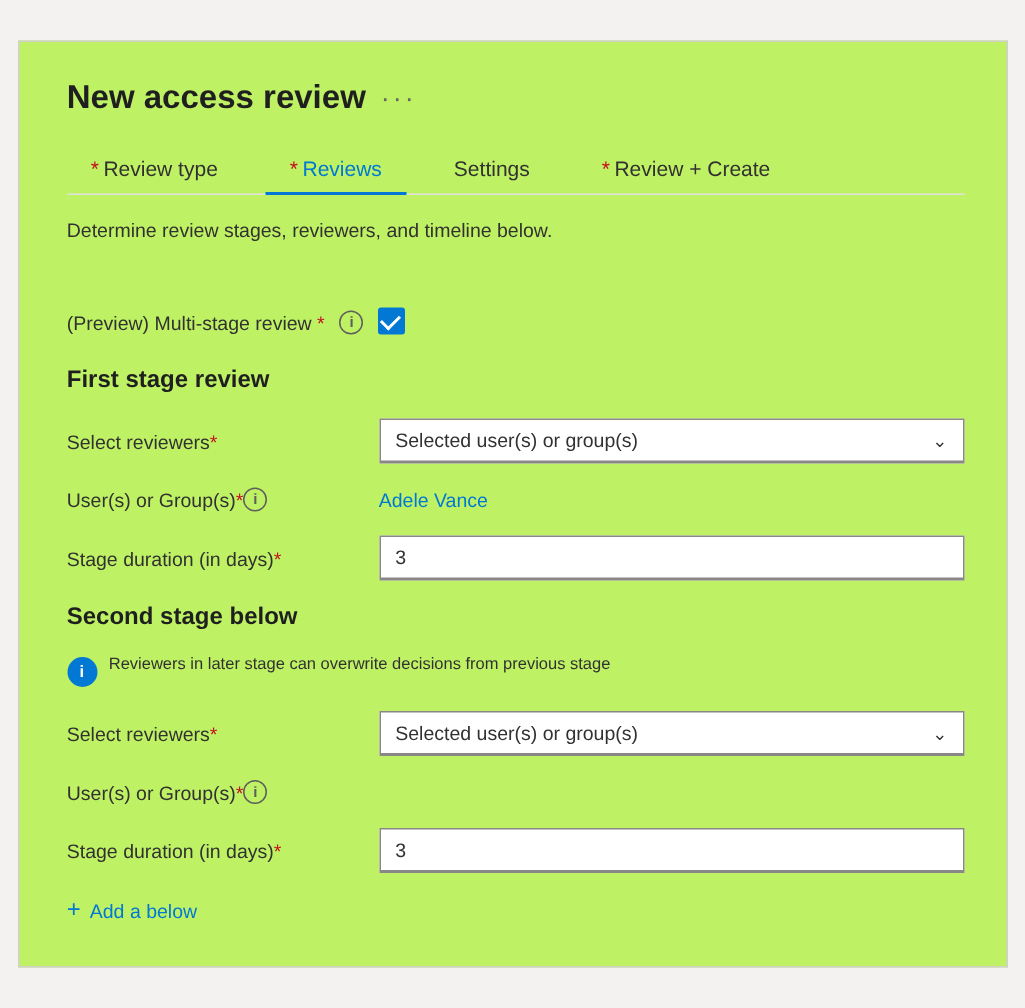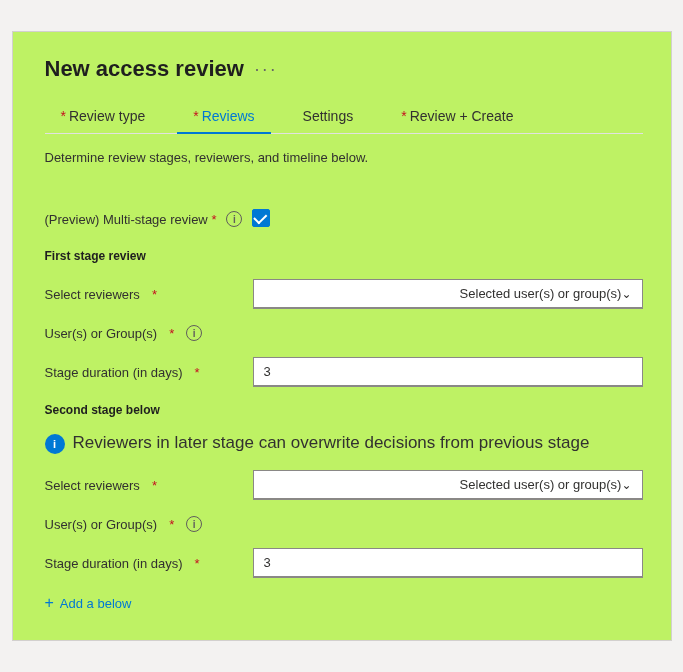--- a/index.html
+++ b/index.html
@@ -113,7 +113,7 @@
       transform: rotate(-45deg) translateY(-1px);
     }
     .section-title {
-      font-size: 12px;
+      font-size: 16px;
       font-weight: 700;
       color: #1f1f1f;
       margin-bottom: 16px;

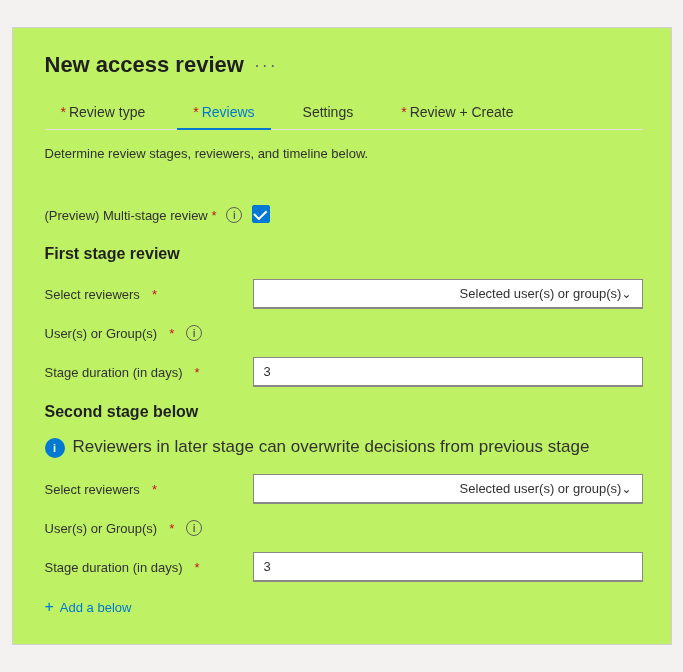--- a/index.html
+++ b/index.html
@@ -132,7 +132,7 @@
       flex-shrink: 0;
       display: flex;
       align-items: center;
-      gap: 12px;
+      gap: 0;
     }
     .form-control {
       flex: 1;

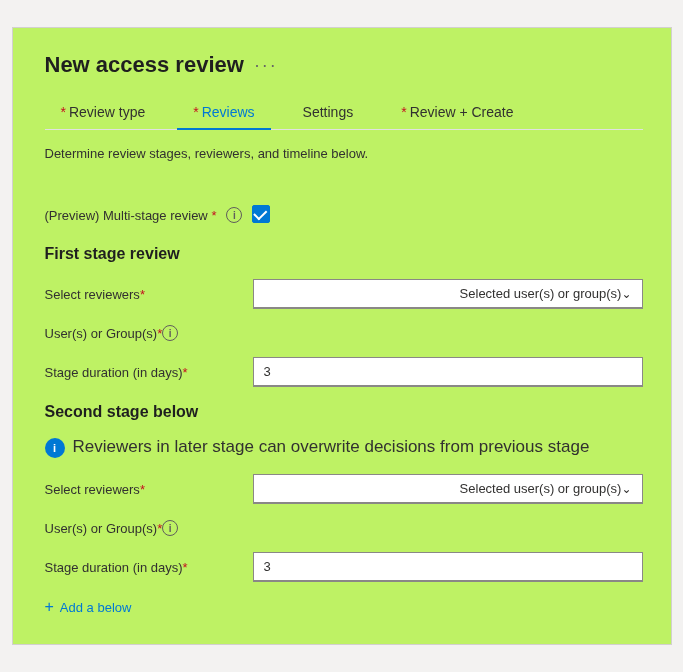--- a/index.html
+++ b/index.html
@@ -140,7 +140,7 @@
     .select-box {
       display: flex;
       align-items: center;
-      justify-content: flex-end;
+      justify-content: space-between;
       border: 1px solid #8a8886;
       border-bottom: 2px solid #8a8886;
       padding: 6px 10px;

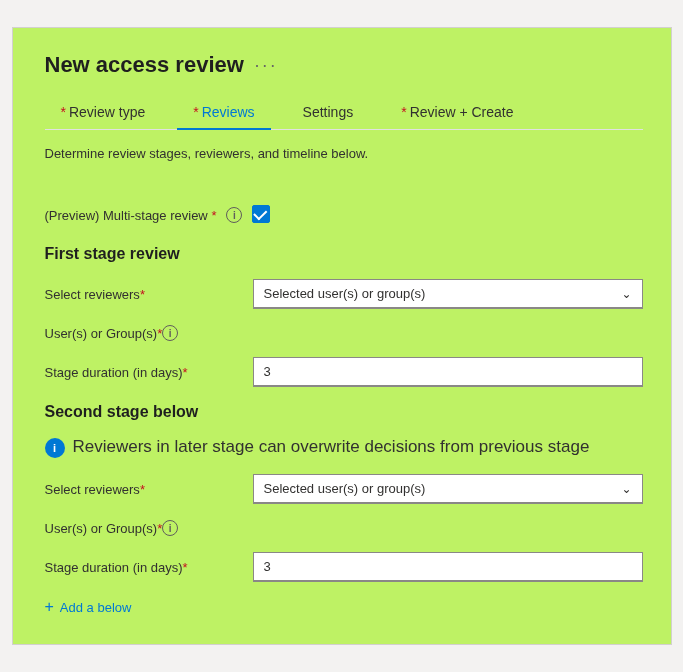--- a/index.html
+++ b/index.html
@@ -275,6 +275,9 @@
         <span class="req"> *</span>
         <span class="info-icon">i</span>
       </div>
+      <div class="form-control">
+        <a class="link-text">Adele Vance</a>
+      </div>
     </div>
 
     <div class="form-row">

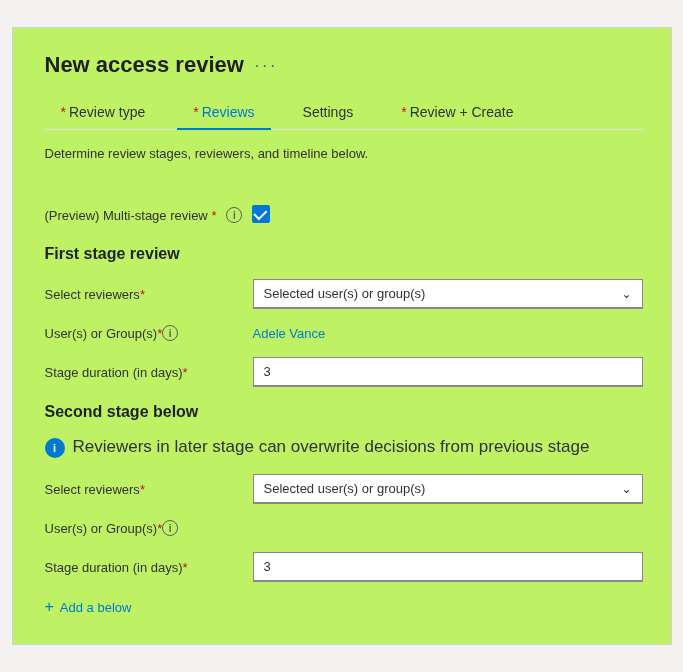--- a/index.html
+++ b/index.html
@@ -193,7 +193,7 @@
       margin-top: 1px;
     }
     .info-banner-text {
-      font-size: 17px;
+      font-size: 11px;
       color: #323130;
     }
     .add-stage-btn {

